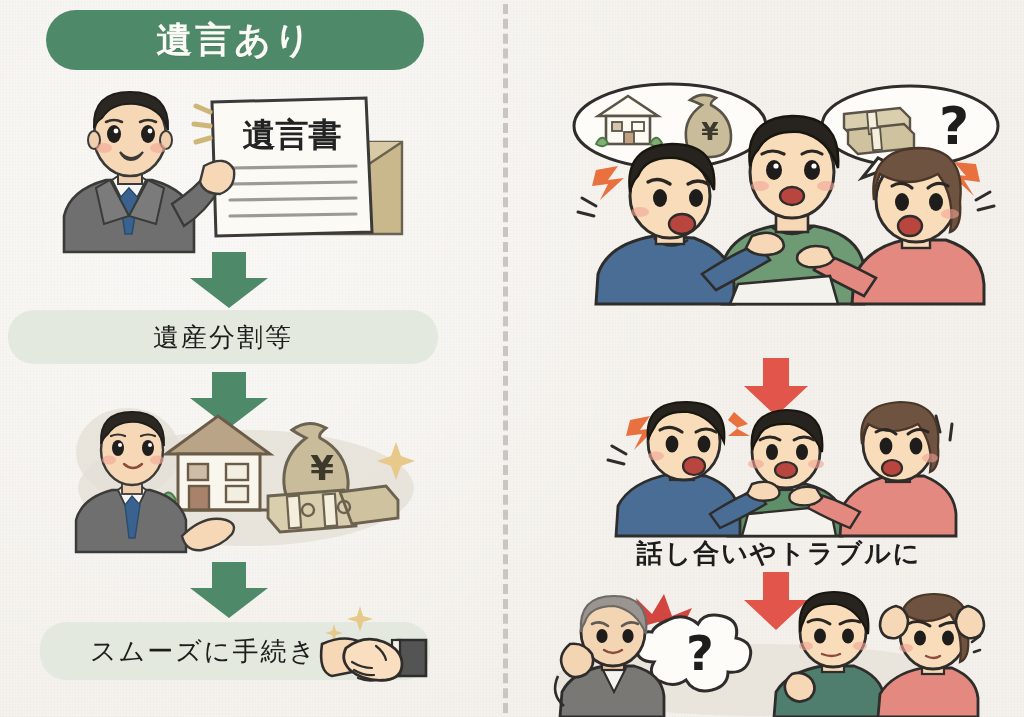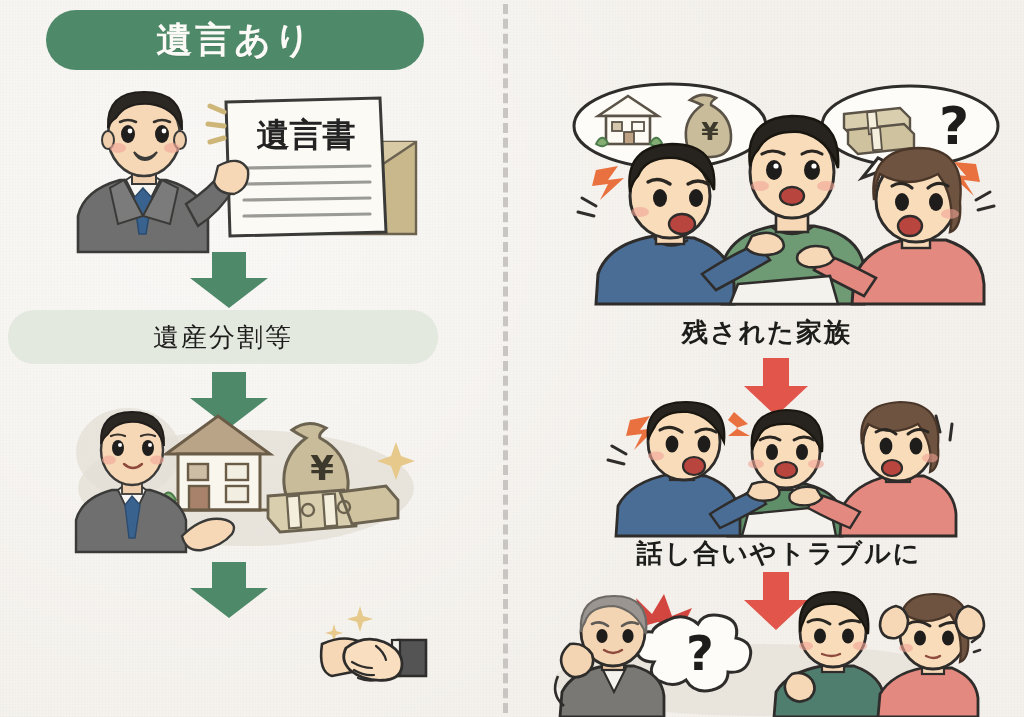--- a/index.html
+++ b/index.html
@@ -93,7 +93,7 @@
 
     <div class="pill-header pill-green">遺言あり</div>
 
-    <div class="scene" style="left:58px; top:84px;">
+    <div class="scene" style="left:44px; top:84px;">
       <svg width="380" height="168" viewBox="0 0 380 168">
 
         <path d="M196 58 L358 58 L358 150 L196 150 Z" fill="#c9b88c" stroke="#6b6250" stroke-width="2.4"></path>

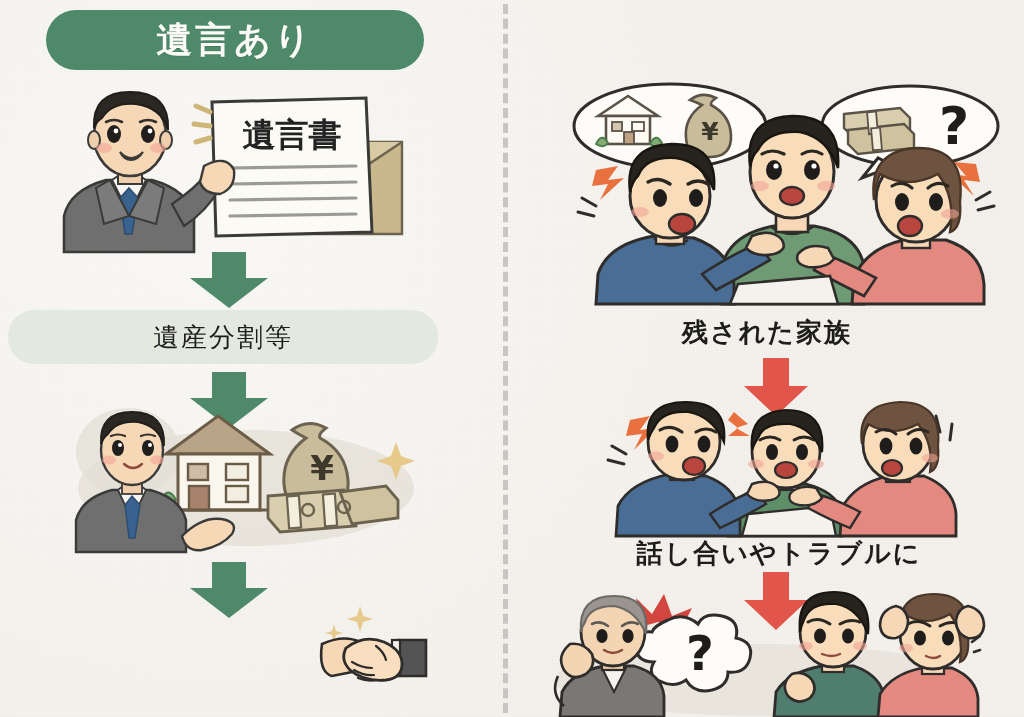--- a/index.html
+++ b/index.html
@@ -361,7 +361,6 @@
       </svg>
     </div>
 
-    <div class="label-plain" style="left:0; top:312px; width:514px; height:40px;">残された家族</div>
 
     <div class="arrow" style="left:230px; top:358px;">
       <svg width="72" height="58" viewBox="0 0 72 58">

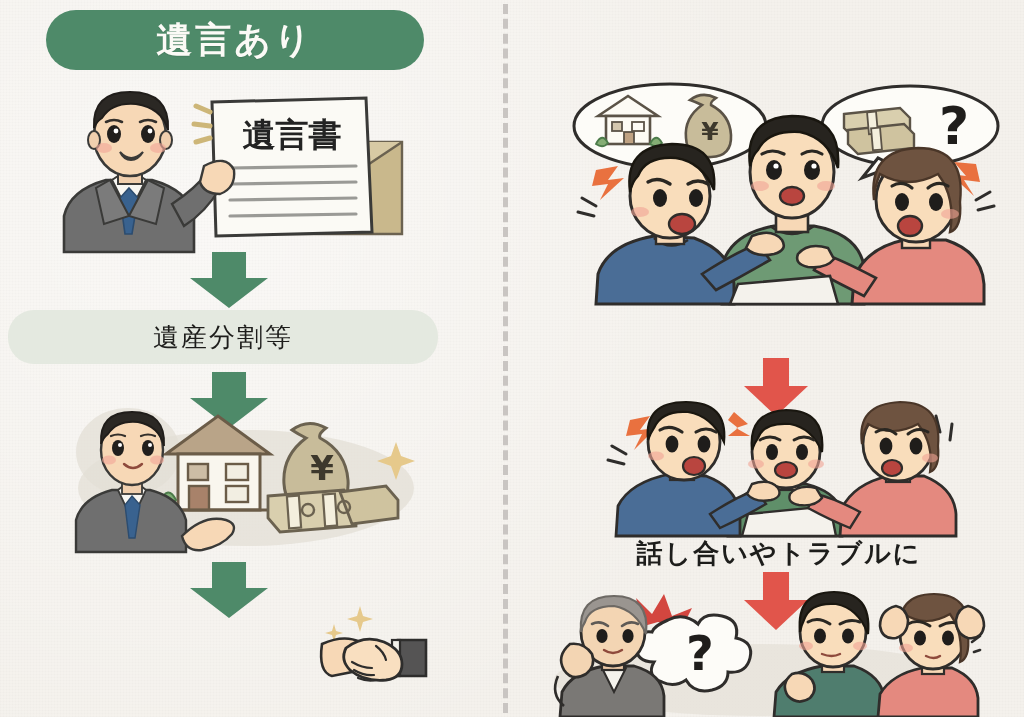--- a/index.html
+++ b/index.html
@@ -230,6 +230,9 @@
       </svg>
     </div>
 
+    <div class="label-box" style="left:40px; top:622px; width:390px; height:58px; justify-content:flex-start; padding-left:50px;">
+      <span>スムーズに手続き</span>
+    </div>
 
     <div class="scene" style="left:316px; top:600px;">
       <svg width="120" height="90" viewBox="0 0 120 90">

